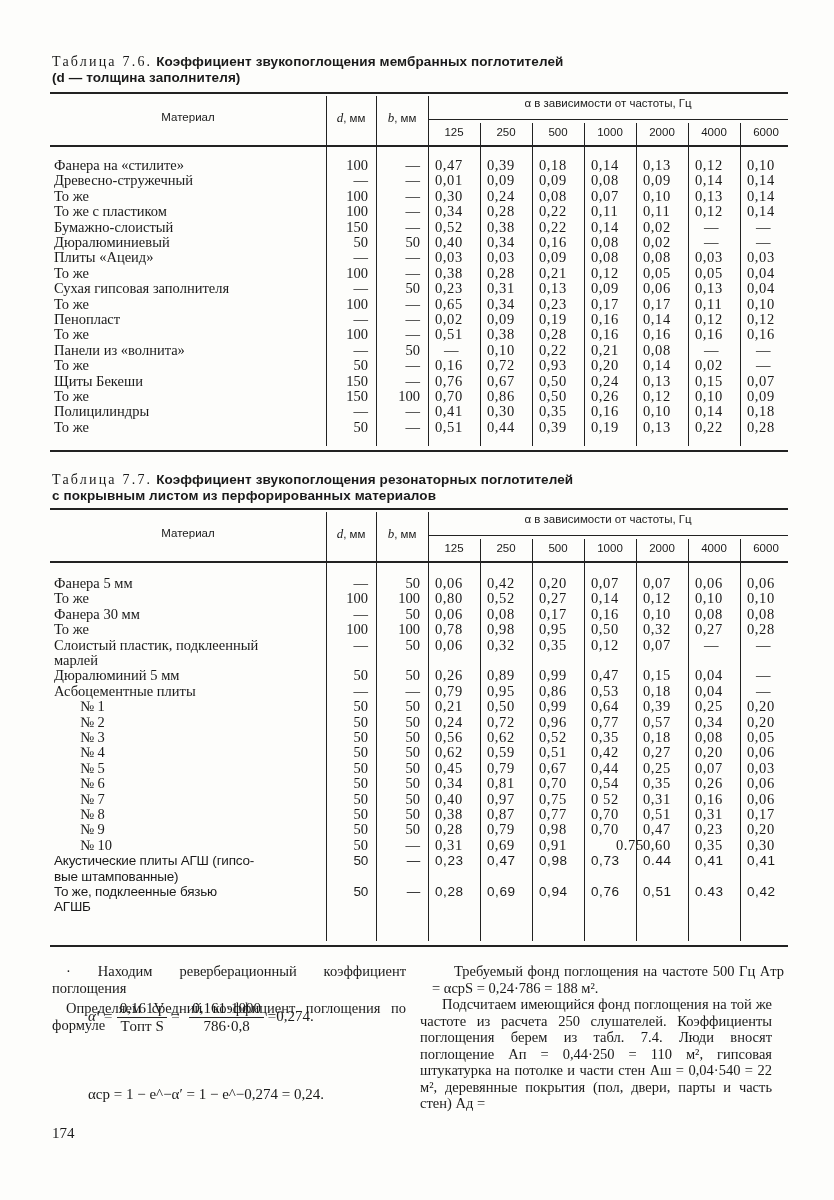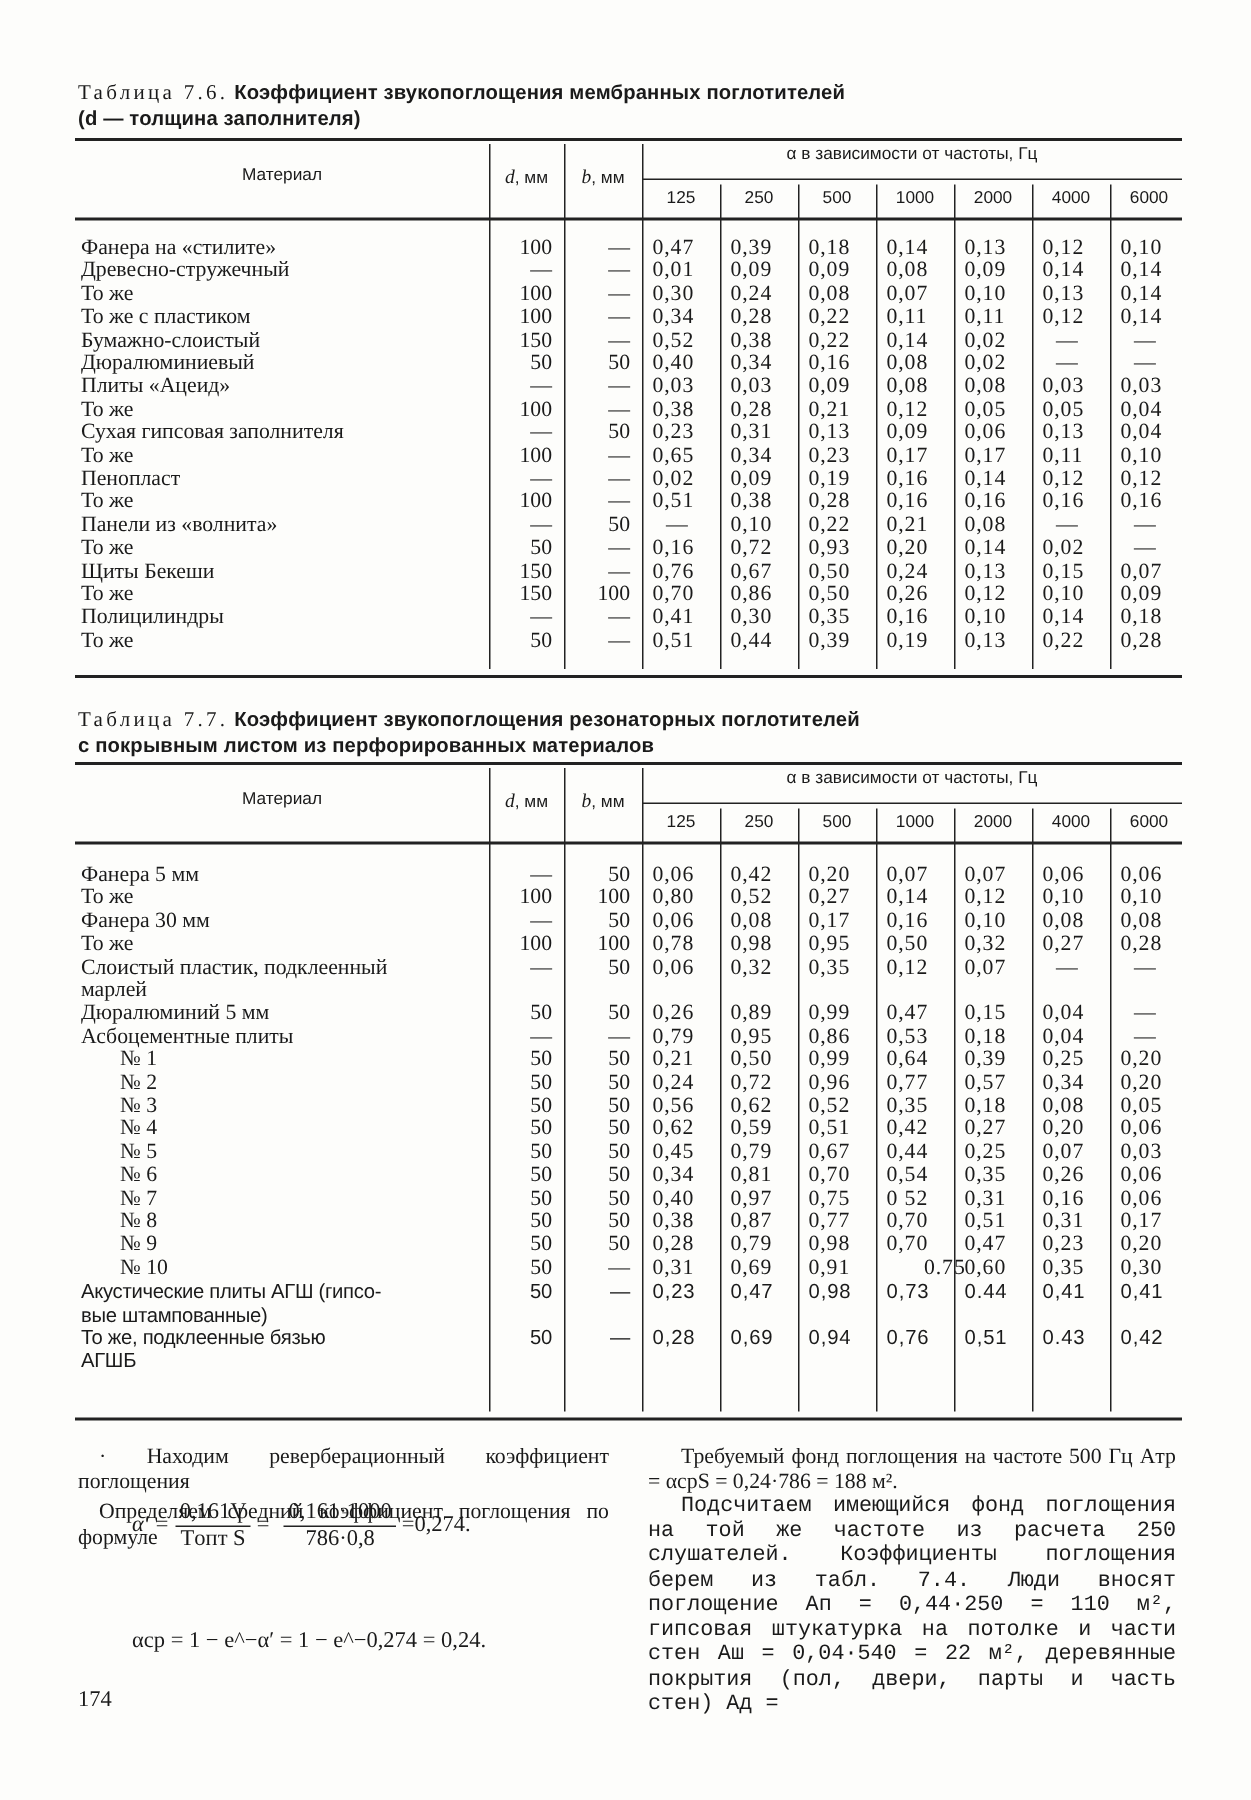--- a/index.html
+++ b/index.html
@@ -561,6 +561,6 @@
 <div class="pageno">174</div>
 
 <div class="para" style="left:432px;top:963px;width:352px;text-indent:22px;">Требуемый фонд поглощения на частоте 500 Гц Aтр = αсрS = 0,24·786 = 188 м².</div>
-<div class="para" style="left:432px;top:996px;width:352px;text-indent:22px;font-family:Liberation Mono, monospace;">Подсчитаем имеющийся фонд поглощения на той же частоте из расчета 250 слушателей. Коэффициенты поглощения берем из табл. 7.4. Люди вносят поглощение Aп = 0,44·250 = 110 м², гипсовая штукатурка на потолке и части стен Aш = 0,04·540 = 22 м², деревянные покрытия (пол, двери, парты и часть стен) Aд =</div>
+<div class="para" style="left:420px;top:996px;width:352px;text-indent:22px;">Подсчитаем имеющийся фонд поглощения на той же частоте из расчета 250 слушателей. Коэффициенты поглощения берем из табл. 7.4. Люди вносят поглощение Aп = 0,44·250 = 110 м², гипсовая штукатурка на потолке и части стен Aш = 0,04·540 = 22 м², деревянные покрытия (пол, двери, парты и часть стен) Aд =</div>
 
 </body></html>

